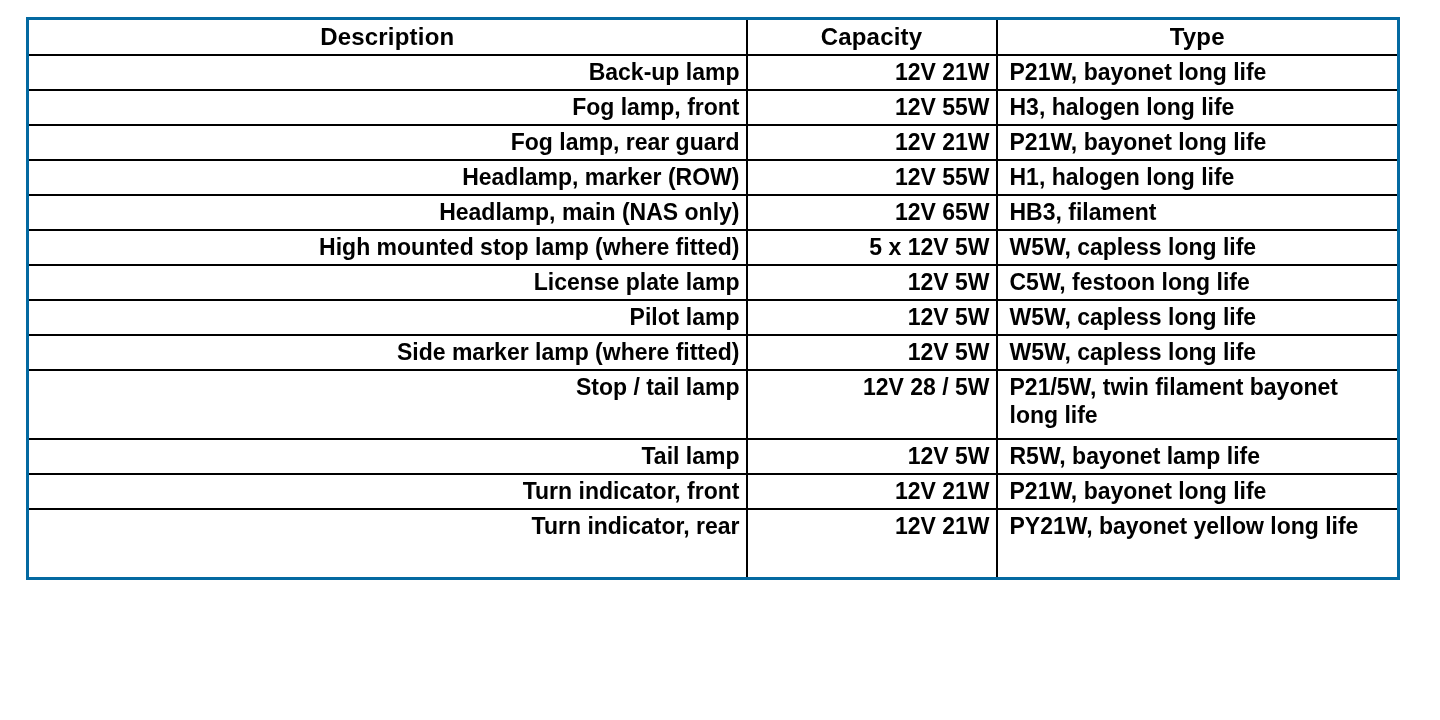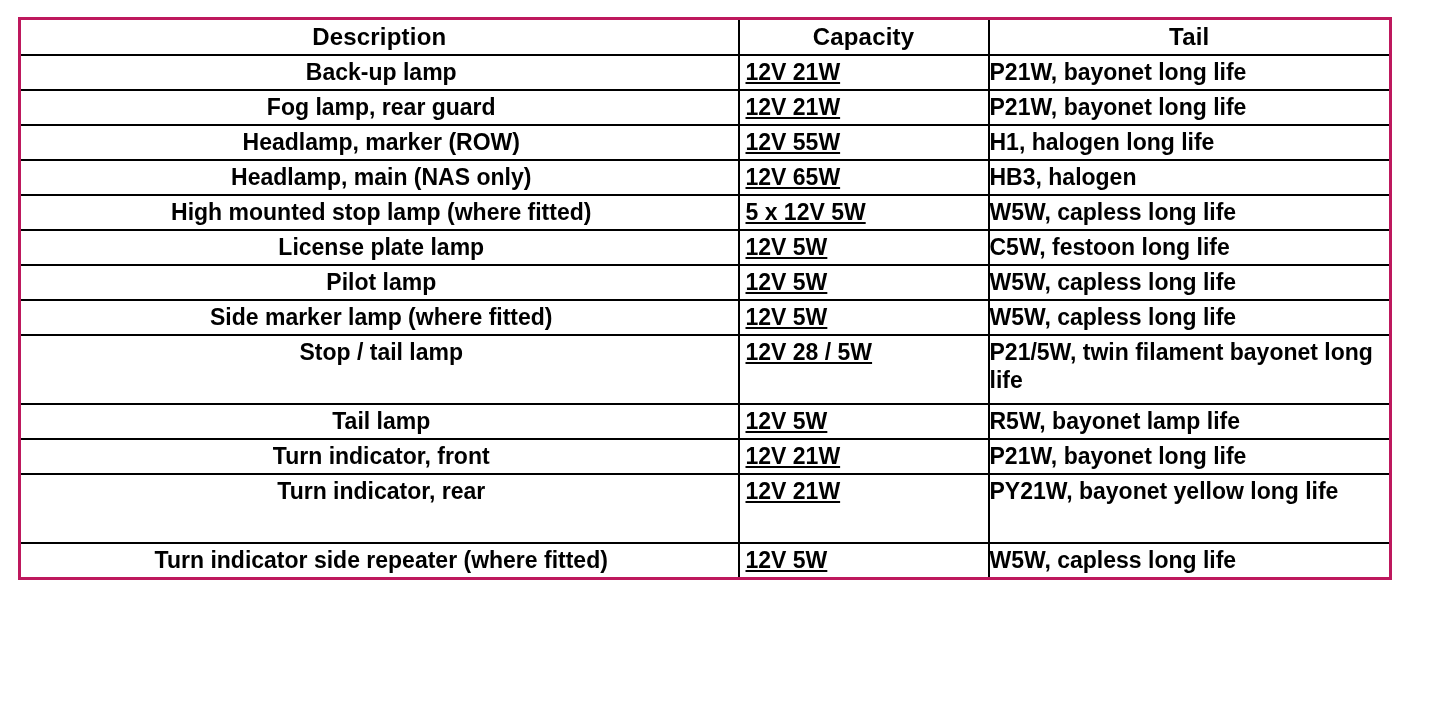--- a/index.html
+++ b/index.html
@@ -20,12 +20,12 @@
   }
   table.spec {
     position: absolute;
-    left: 18px;
+    left: 26px;
     top: 17px;
     width: 1371px;
     border-collapse: collapse;
     table-layout: fixed;
-    border: 3px solid #be185d;
+    border: 3px solid #0369a1;
   }
   col.c-desc { width: 719px; }
   col.c-cap  { width: 250px; }

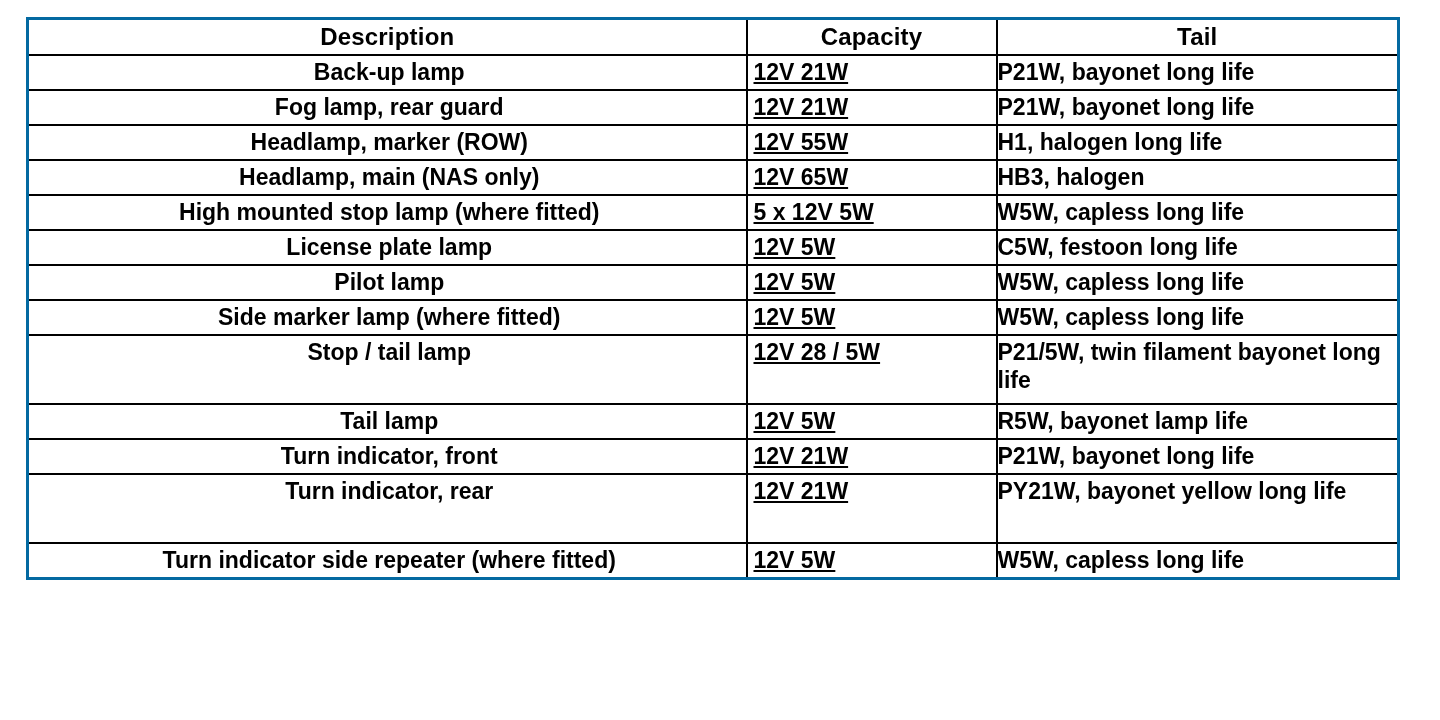--- a/index.html
+++ b/index.html
@@ -69,7 +69,7 @@
       <tr>
         <th>Description</th>
         <th>Capacity</th>
-        <th>Tail</th>
+        <th>Type</th>
       </tr>
     </thead>
     <tbody>

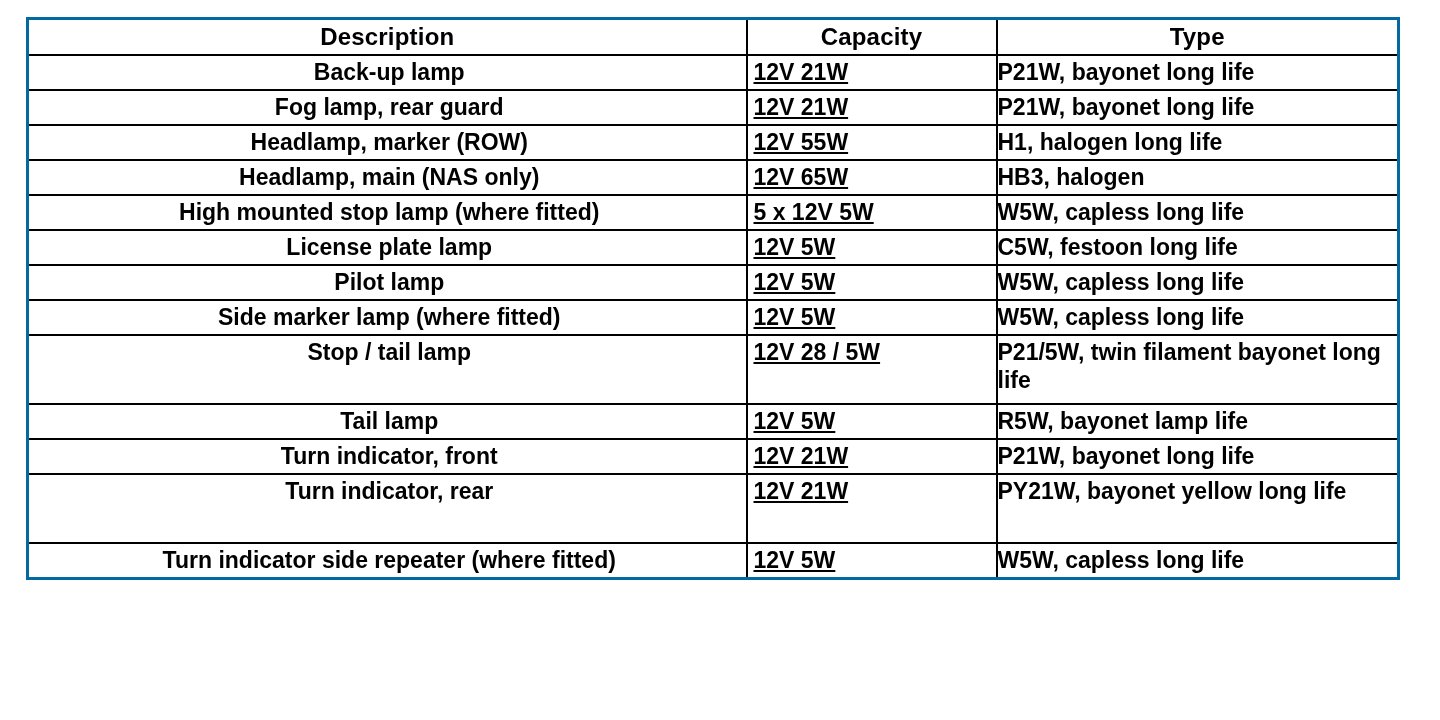--- a/index.html
+++ b/index.html
@@ -50,7 +50,7 @@
     font-size: 23px;
     padding: 2px 6px 1px 6px;
   }
-  td.desc { text-align: center; padding-left: 10px; margin-top: 11px; }
+  td.desc { text-align: right; padding-left: 10px; margin-top: 11px; }
   td.cap  { text-align: left; text-decoration: underline; }
   td.type { text-align: left; padding-left: 0; padding-right: 16px; }
   tr.tall td { height: 64px; }

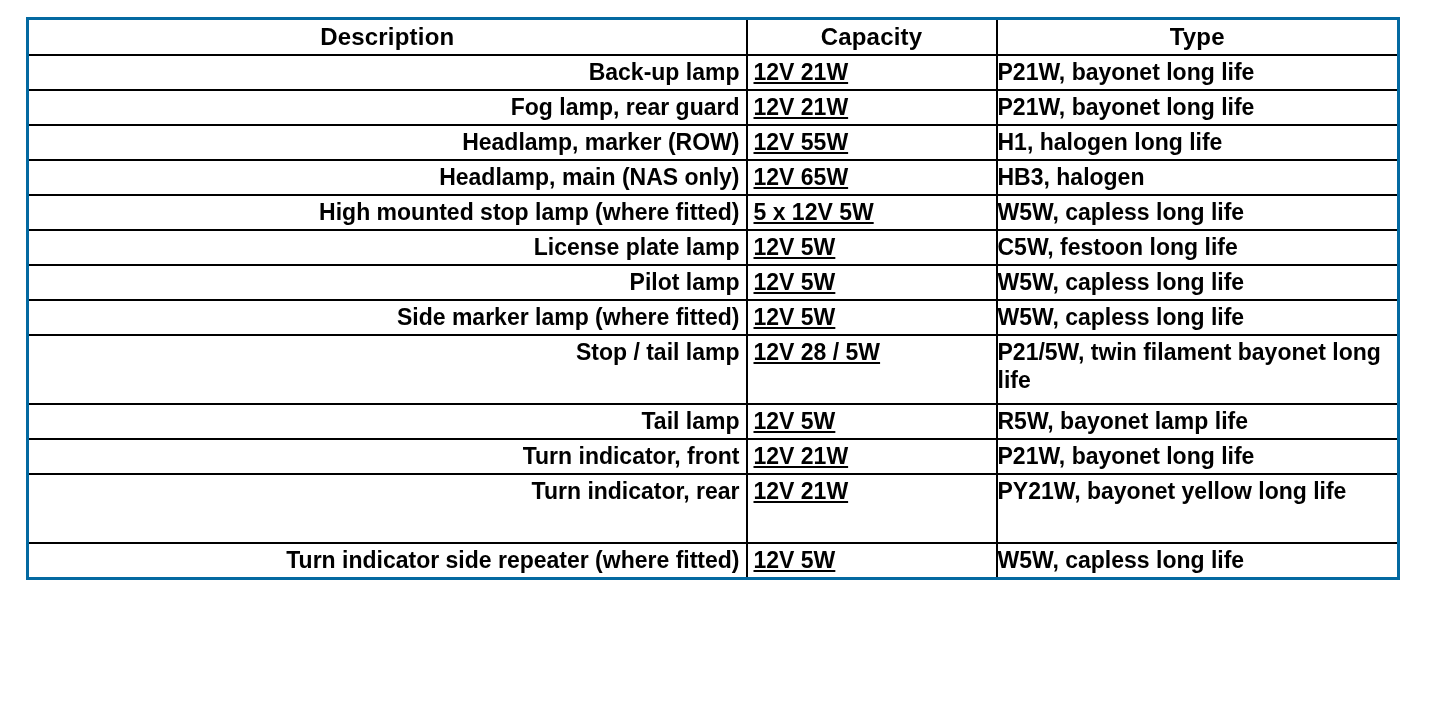--- a/index.html
+++ b/index.html
@@ -51,7 +51,7 @@
     padding: 2px 6px 1px 6px;
   }
   td.desc { text-align: right; padding-left: 10px; margin-top: 11px; }
-  td.cap  { text-align: left; text-decoration: underline; }
+  td.cap  { text-align: right; }
   td.type { text-align: left; padding-left: 0; padding-right: 16px; }
   tr.tall td { height: 64px; }
 </style>

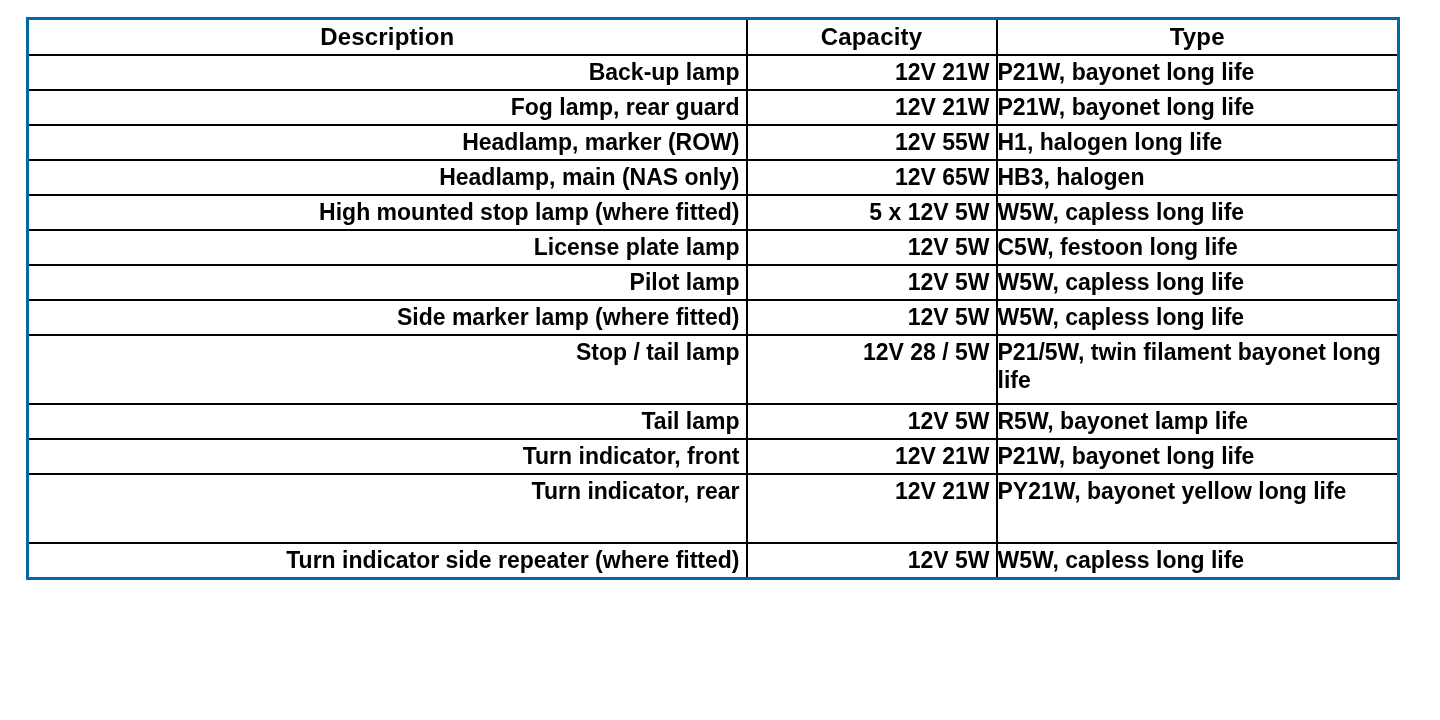--- a/index.html
+++ b/index.html
@@ -52,7 +52,7 @@
   }
   td.desc { text-align: right; padding-left: 10px; margin-top: 11px; }
   td.cap  { text-align: right; }
-  td.type { text-align: left; padding-left: 0; padding-right: 16px; }
+  td.type { text-align: left; padding-left: 12px; padding-right: 16px; }
   tr.tall td { height: 64px; }
 </style>
 </head>

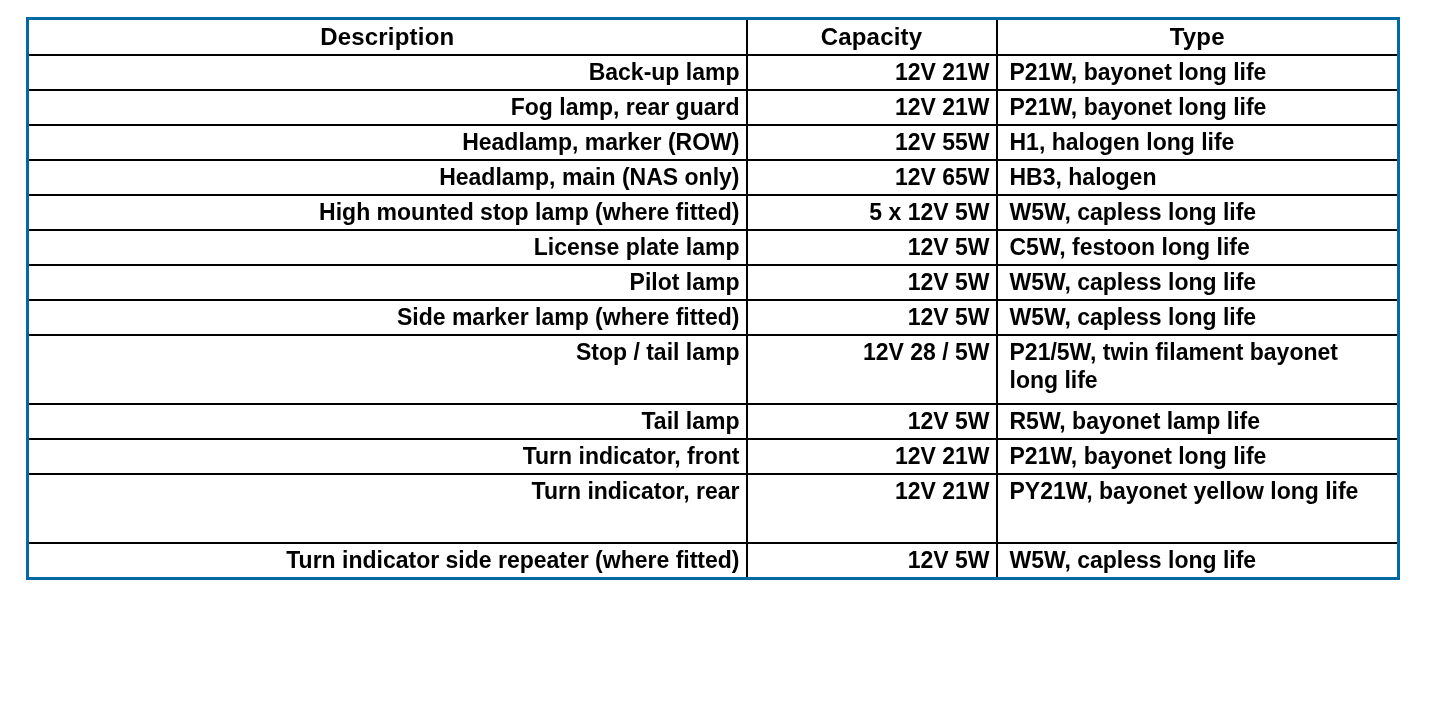--- a/index.html
+++ b/index.html
@@ -79,6 +79,11 @@
         <td class="type">P21W, bayonet long life</td>
       </tr>
       <tr>
+        <td class="desc">Fog lamp, front</td>
+        <td class="cap">12V 55W</td>
+        <td class="type">H3, halogen long life</td>
+      </tr>
+      <tr>
         <td class="desc">Fog lamp, rear guard</td>
         <td class="cap">12V 21W</td>
         <td class="type">P21W, bayonet long life</td>

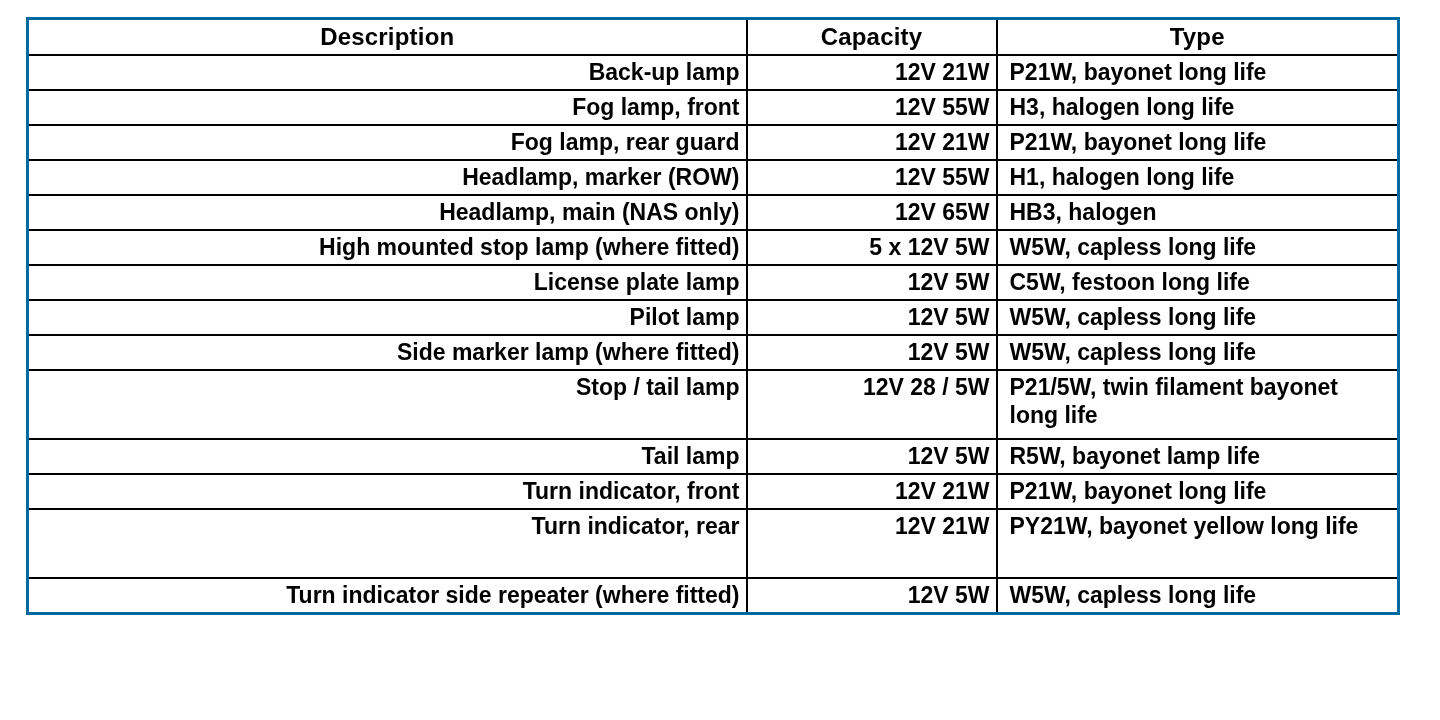--- a/index.html
+++ b/index.html
@@ -96,7 +96,7 @@
       <tr>
         <td class="desc">Headlamp, main (NAS only)</td>
         <td class="cap">12V 65W</td>
-        <td class="type">HB3, halogen</td>
+        <td class="type">HB3, filament</td>
       </tr>
       <tr>
         <td class="desc">High mounted stop lamp (where fitted)</td>

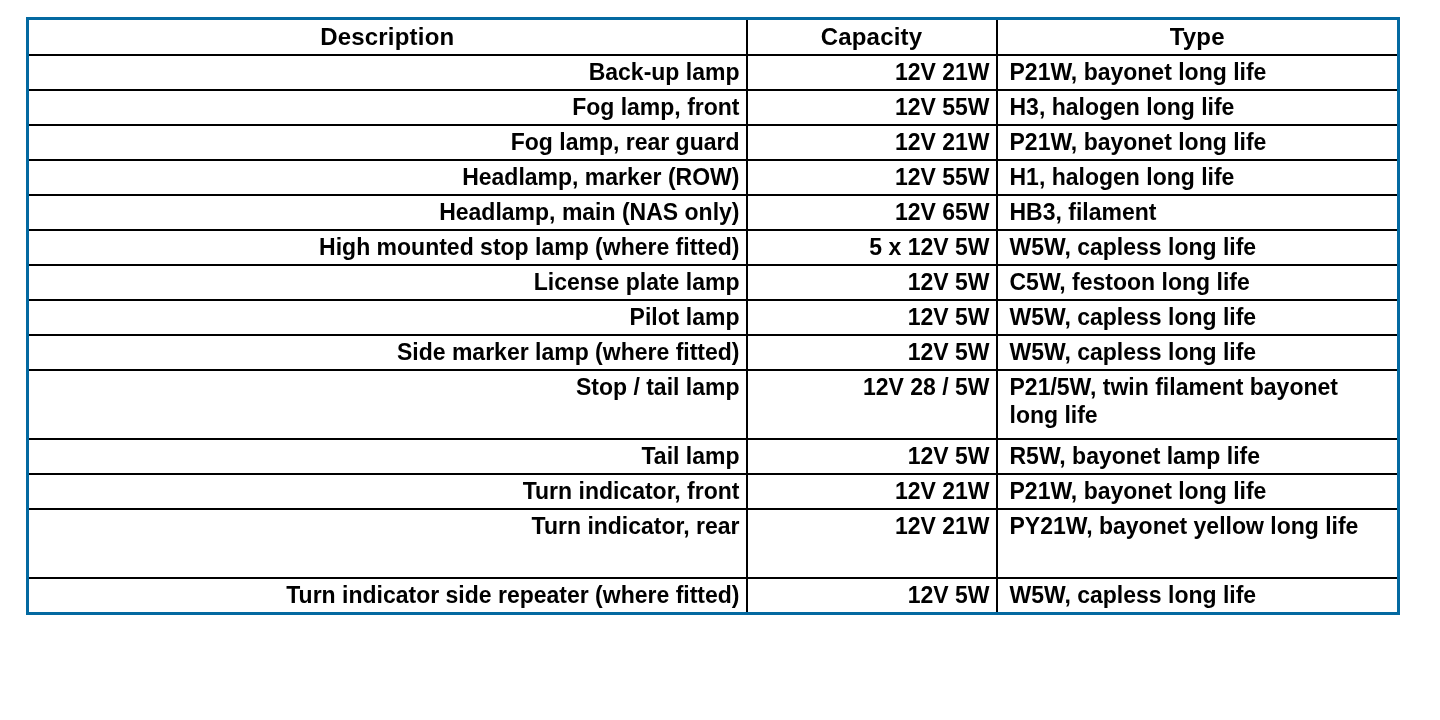--- a/index.html
+++ b/index.html
@@ -138,11 +138,6 @@
         <td class="cap">12V 21W</td>
         <td class="type">PY21W, bayonet yellow long life</td>
       </tr>
-      <tr>
-        <td class="desc">Turn indicator side repeater (where fitted)</td>
-        <td class="cap">12V 5W</td>
-        <td class="type">W5W, capless long life</td>
-      </tr>
     </tbody>
   </table>
 </div>

